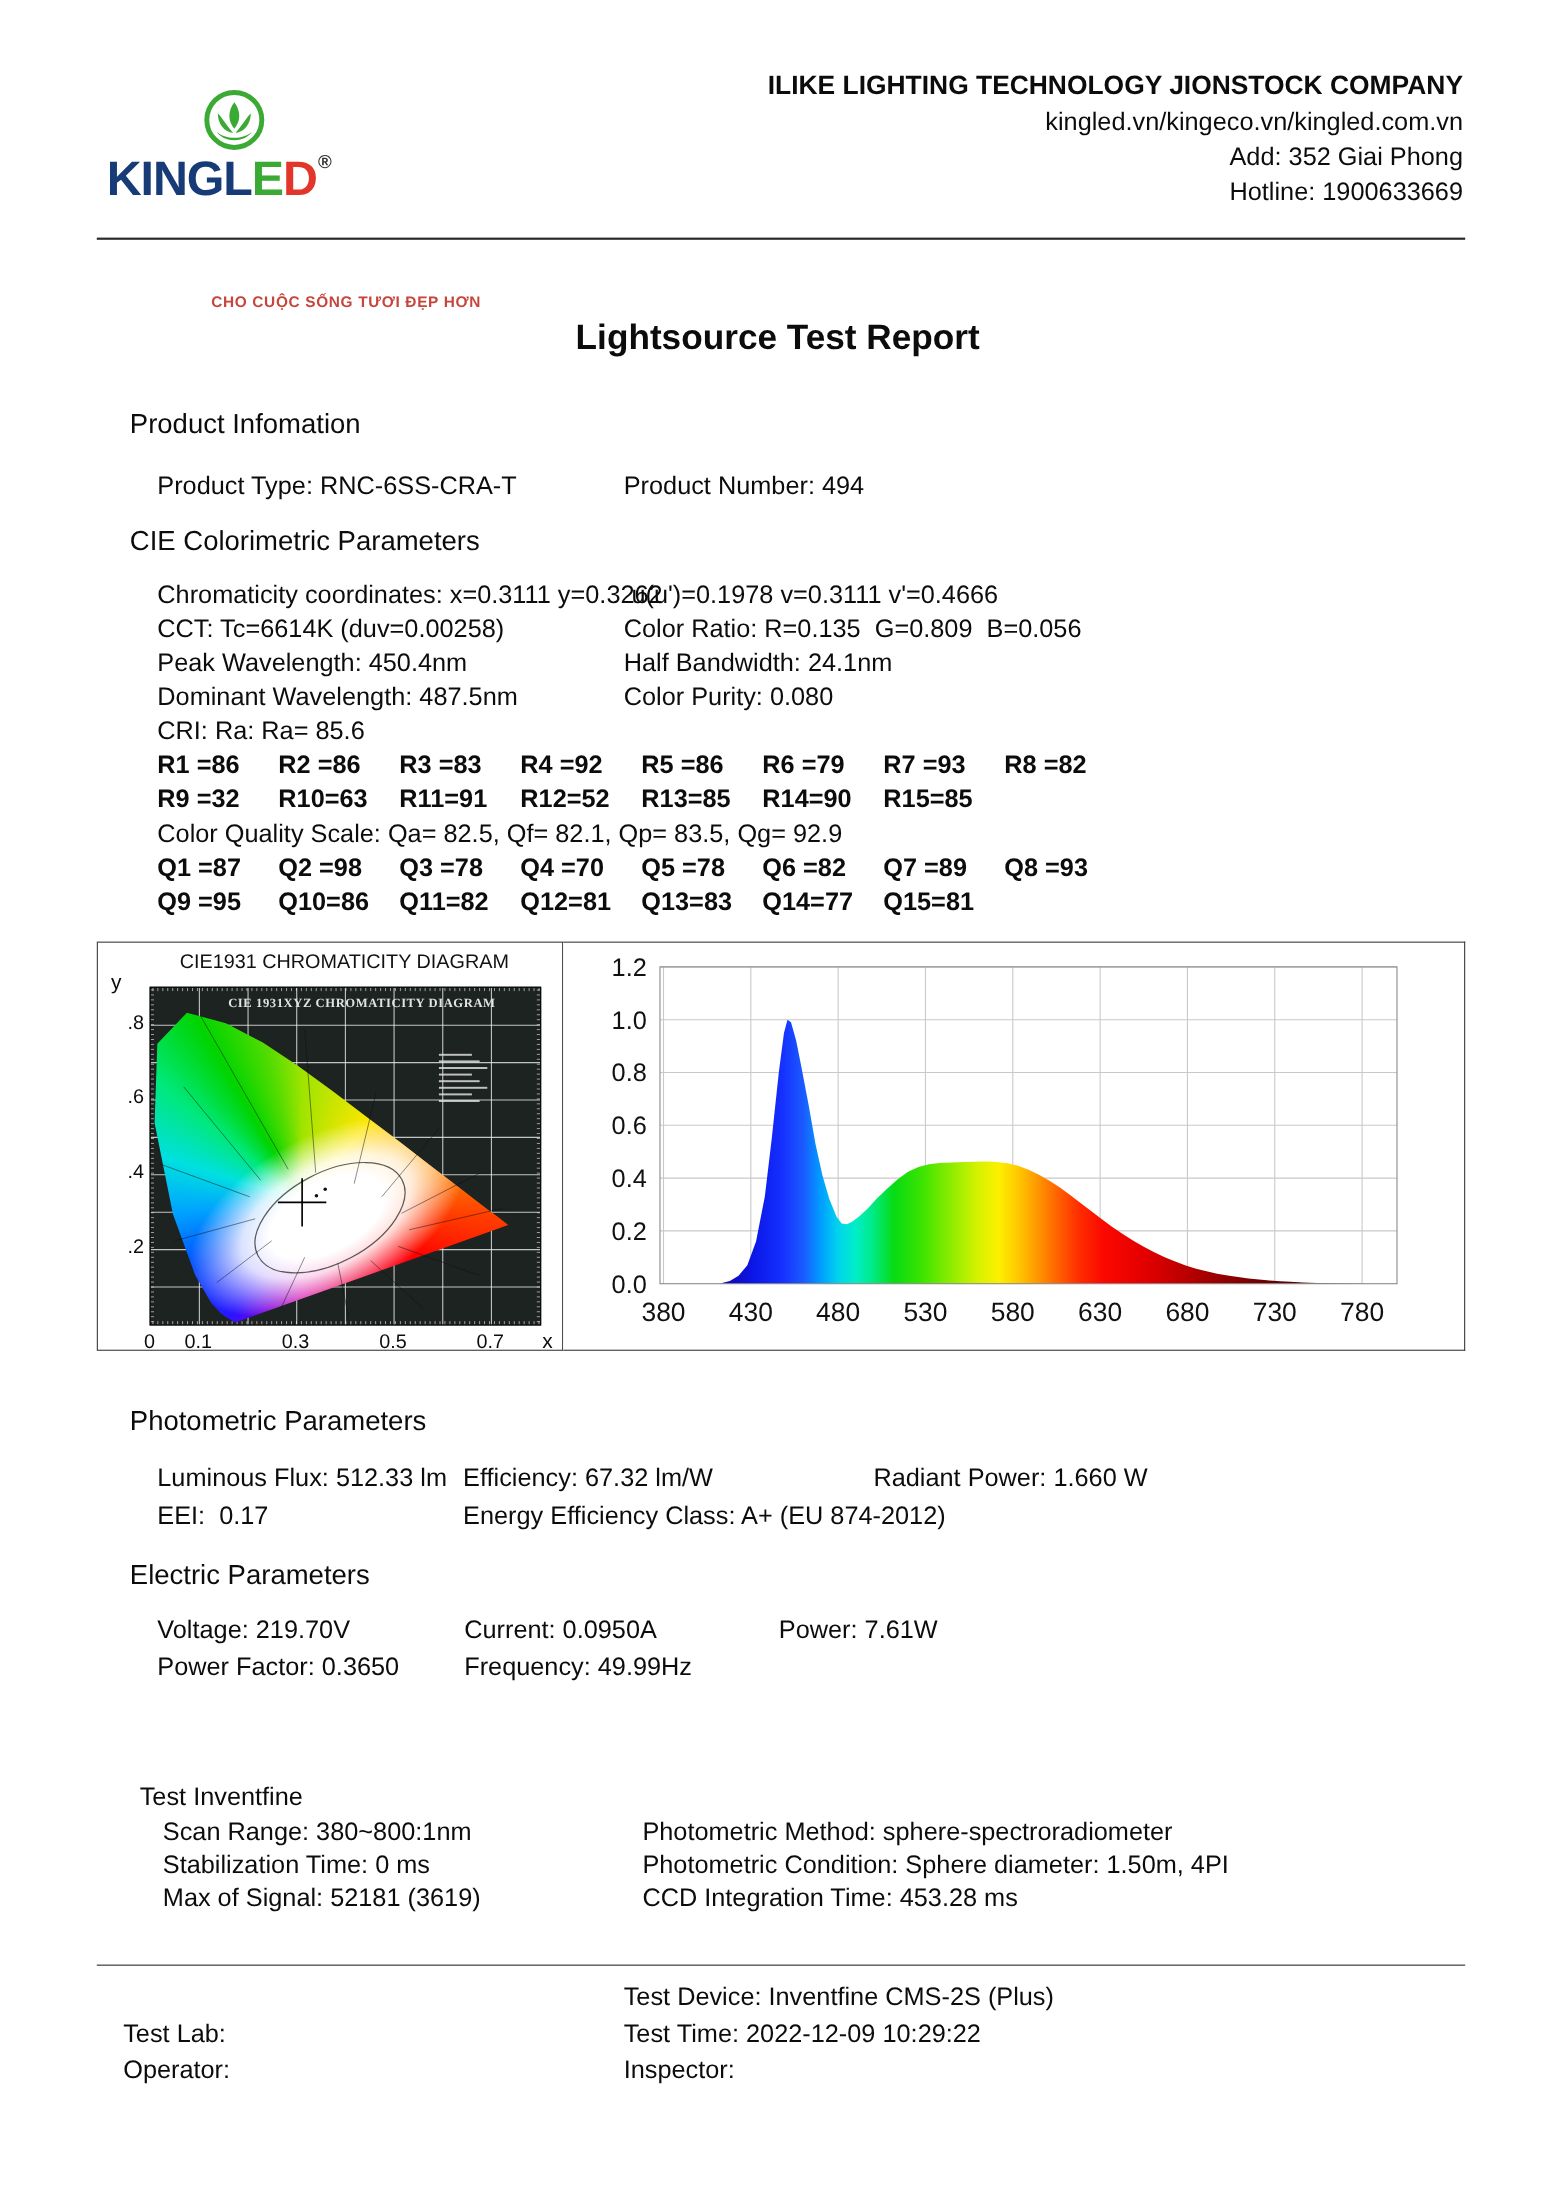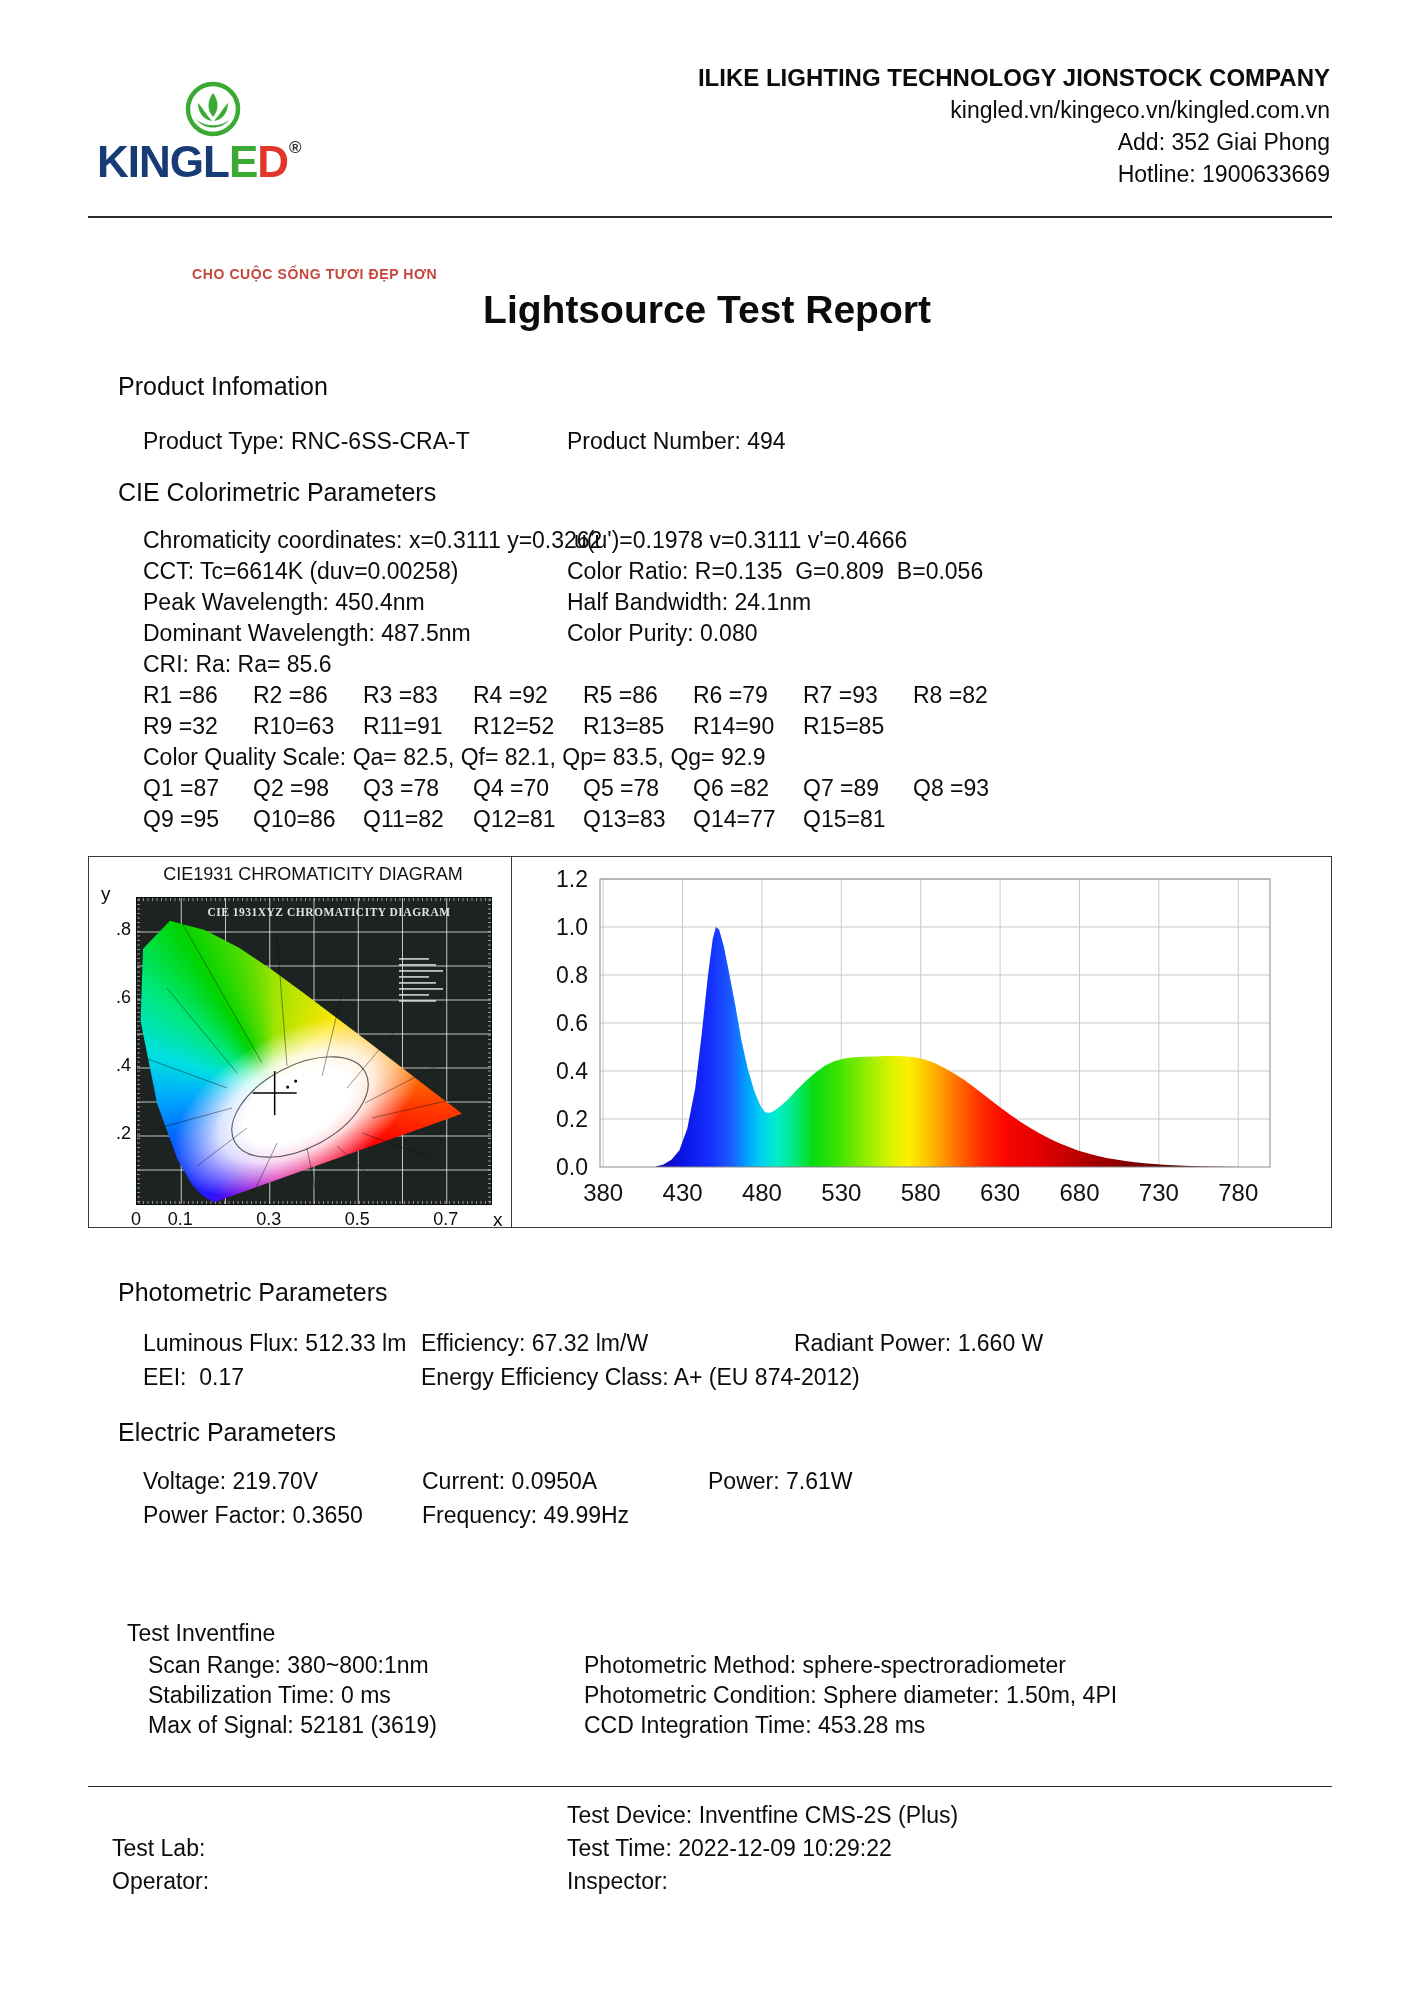--- a/index.html
+++ b/index.html
@@ -10,7 +10,7 @@
   .sec-head{position:absolute;left:118px;font-size:25px;}
   .hr{position:absolute;left:88px;width:1244px;border-top:2px solid #2a2a2a;}
   .report-title{position:absolute;left:0;width:100%;text-align:center;
-                font-size:39px;font-weight:bold;}
+                font-size:32px;font-weight:bold;}
   
   .company{position:absolute;top:62px;right:84px;text-align:right;font-size:23px;line-height:32px;}
   .company .name{font-weight:bold;font-size:24px;}

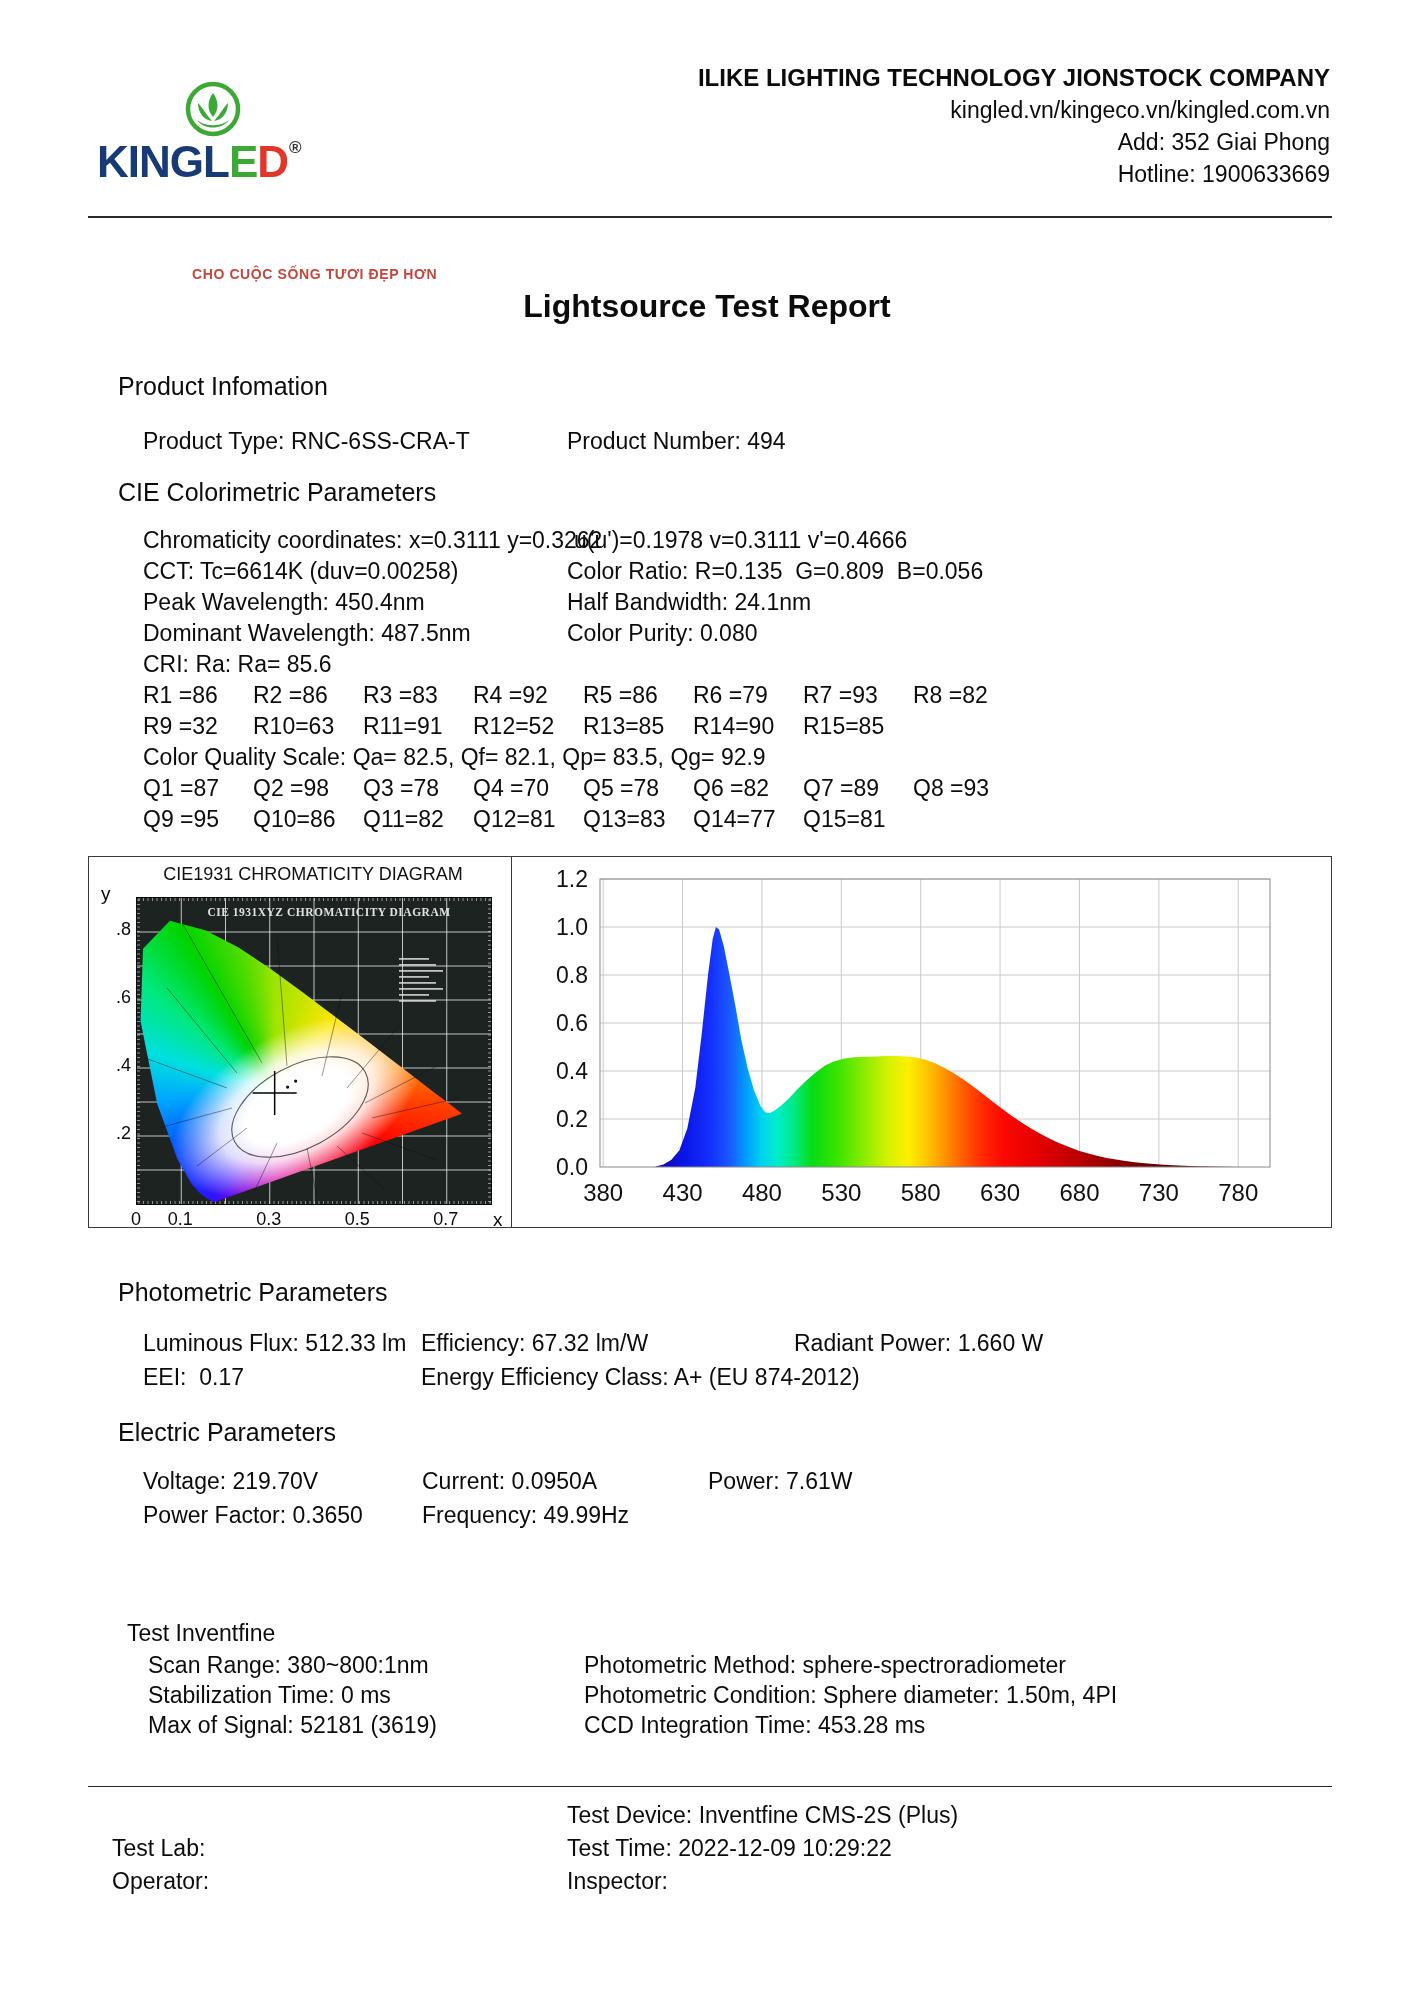--- a/index.html
+++ b/index.html
@@ -19,7 +19,7 @@
            letter-spacing:0.6px;color:#c6453c;white-space:pre;}
   
   .rq{position:absolute;left:143px;font-size:23px;white-space:pre;}
-  .rq-cell{display:inline-block;width:110px;white-space:pre;}
+  .rq-cell{display:inline-block;width:110px;white-space:pre;font-weight:bold;}
   
   .charts{position:absolute;left:88px;top:856px;width:1244px;height:372px;display:flex;}
   .cie-box{position:relative;width:424px;height:372px;border:1px solid #3a3a3a;box-sizing:border-box;background:#fff;}

